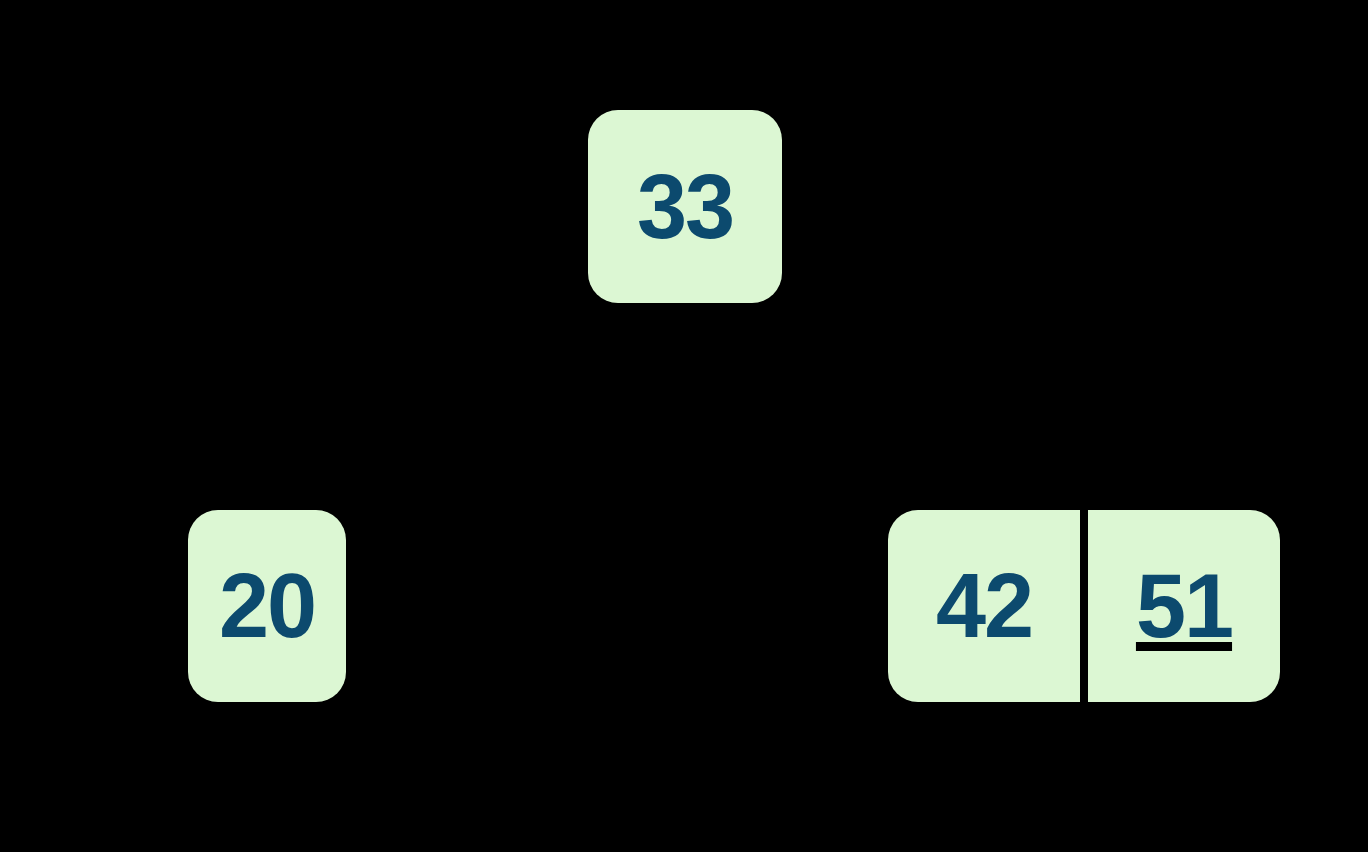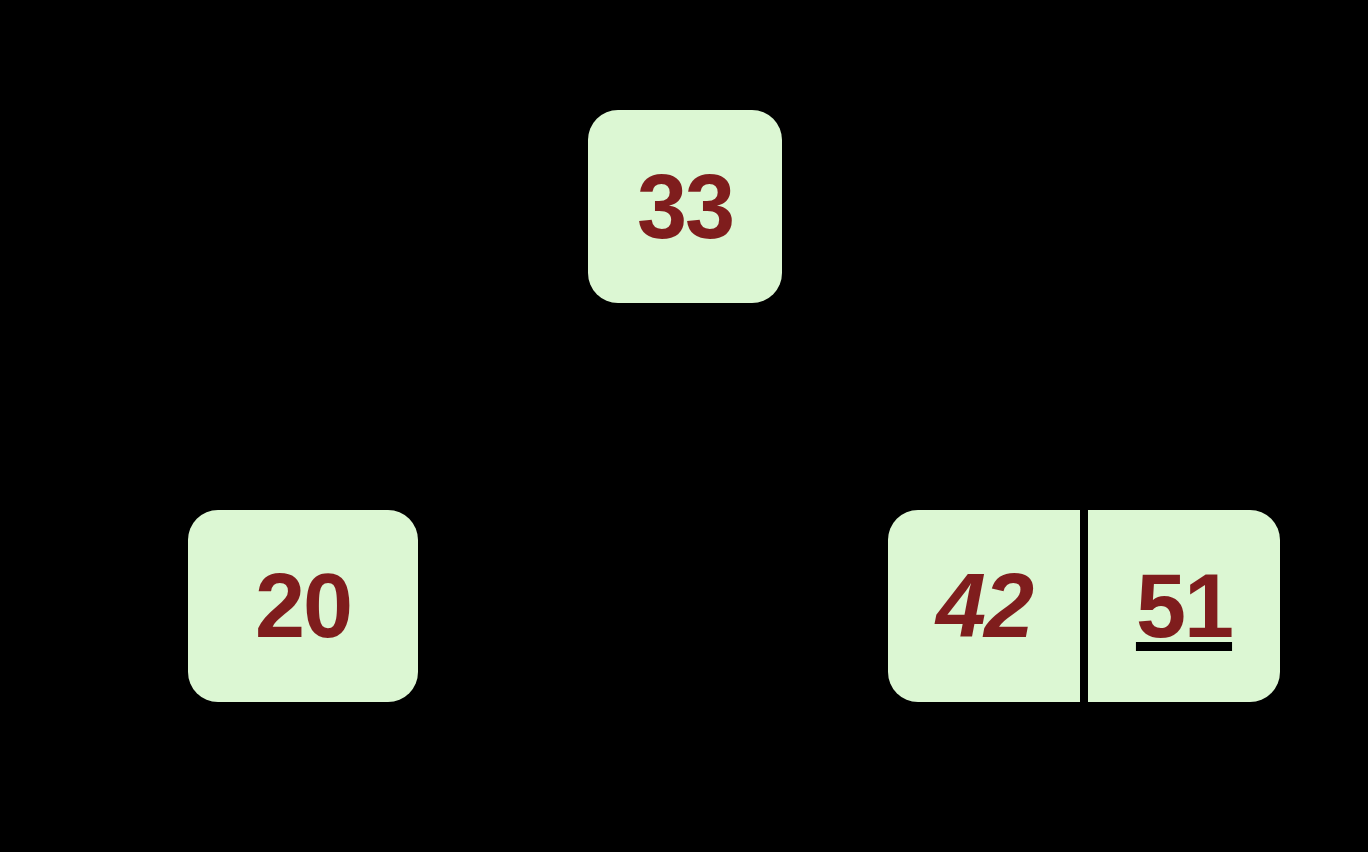--- a/index.html
+++ b/index.html
@@ -64,7 +64,7 @@
     text-decoration: underline;
   }
   .key {
-    color: #7f1d1d;
+    color: #0c4a6e;
     font-size: 90px;
     font-weight: 700;
     letter-spacing: -2px;

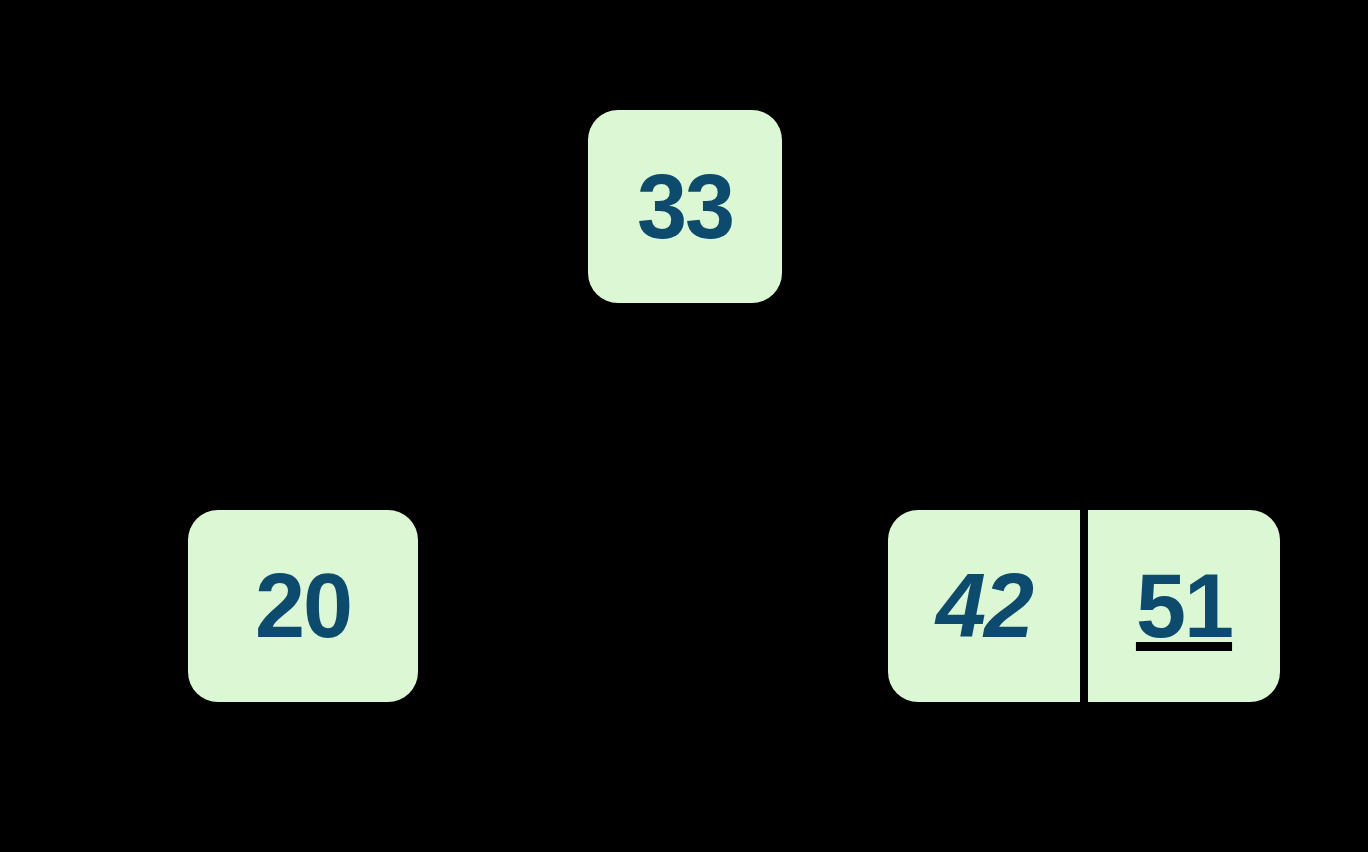--- a/index.html
+++ b/index.html
@@ -33,7 +33,7 @@
   .node-left-child {
     left: 188px;
     top: 510px;
-    width: 230px;
+    width: 158px;
     height: 192px;
   }
   .node-double {

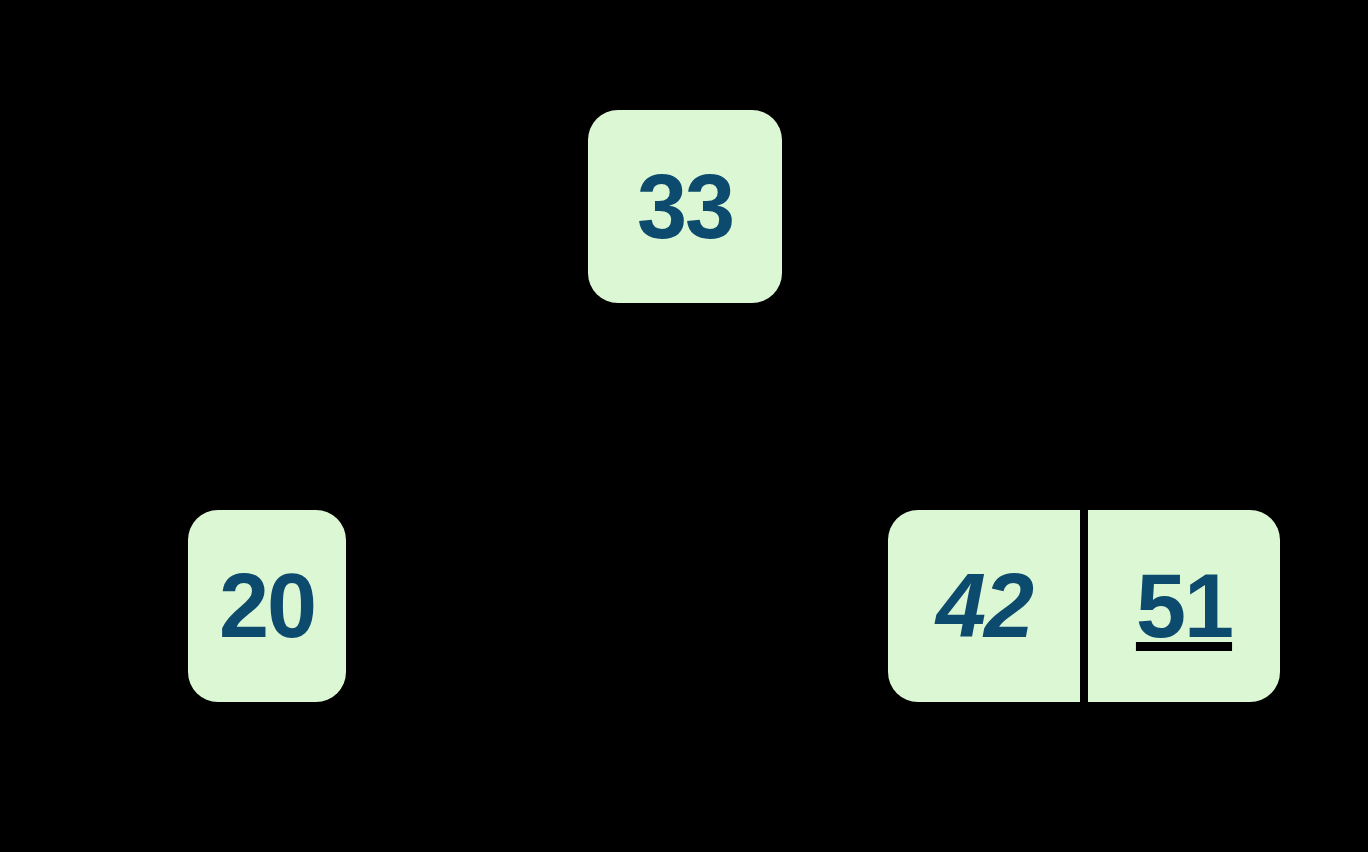--- a/index.html
+++ b/index.html
@@ -57,7 +57,6 @@
   }
   .cell-first {
     border-radius: 30px 0 0 30px;
-    font-style: italic;
   }
   .cell-second {
     border-radius: 0 30px 30px 0;

